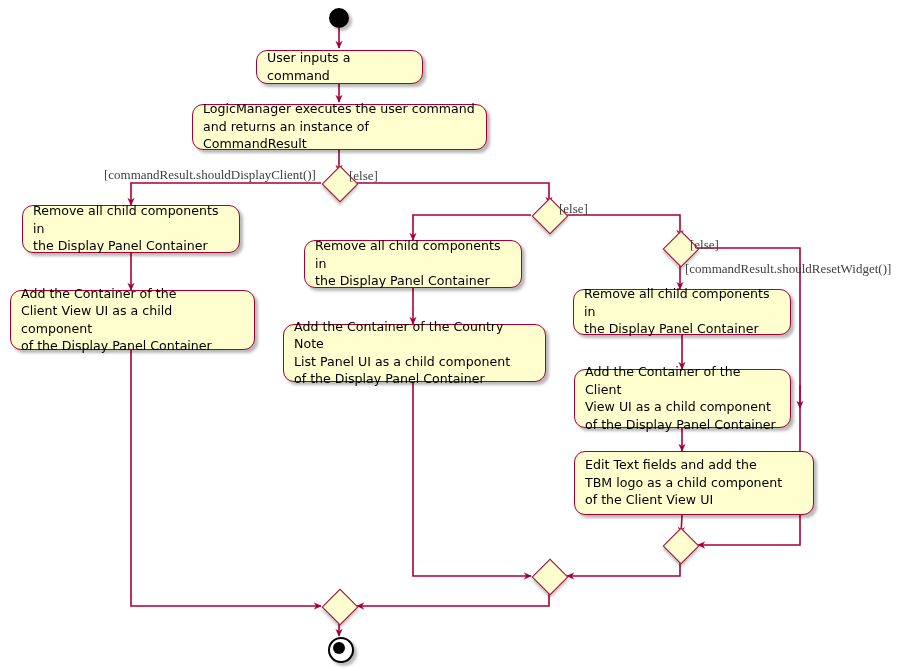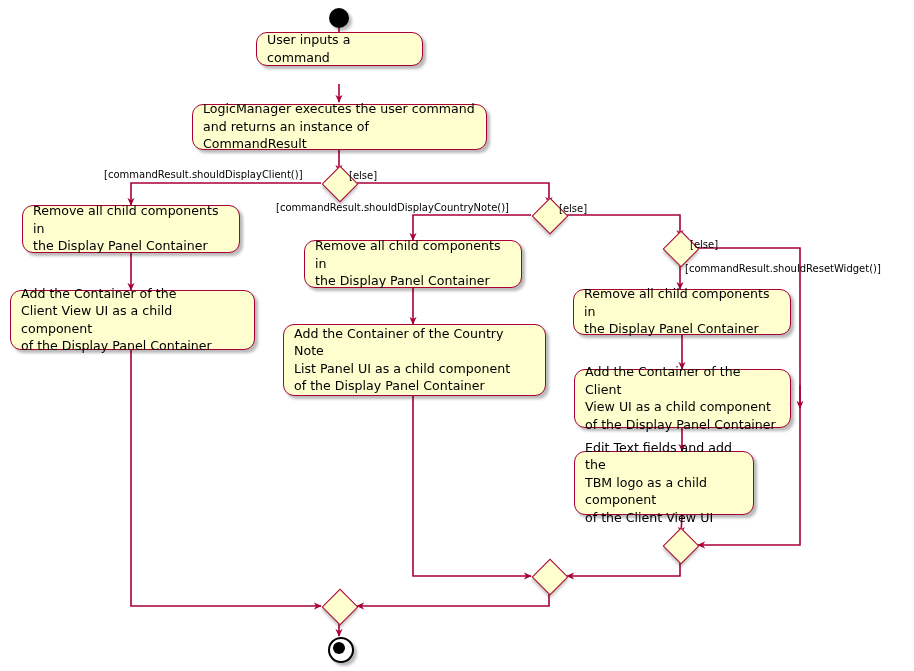--- a/index.html
+++ b/index.html
@@ -77,7 +77,7 @@
 
   <div class="dot" style="left:329px;top:8px;width:20px;height:20px;"></div>
 
-  <div class="node" style="left:256px;top:32px;width:167px;height:34px;">
+  <div class="node" style="left:256px;top:50px;width:167px;height:34px;">
     <span class="txt">User inputs a command</span>
   </div>
 

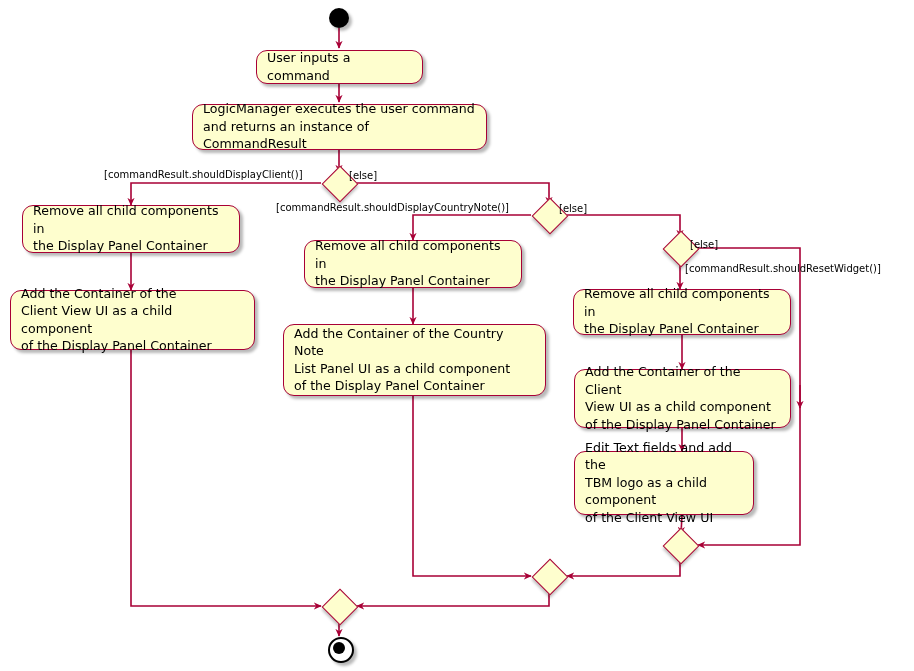--- a/index.html
+++ b/index.html
@@ -18,7 +18,7 @@
   .endcore{position:absolute;border-radius:50%;background:#000000;}
   .dia{position:absolute;background:#FEFECE;border:1.4px solid #A80036;
        transform:rotate(45deg);box-shadow:2px 2px 3px rgba(0,0,0,0.25);}
-  .lbl{position:absolute;font-size:10px;color:#000000;white-space:nowrap;line-height:14px;}
+  .lbl{position:absolute;font-size:13px;color:#404040;white-space:nowrap;line-height:14px;font-family:Liberation Serif, serif;}
 </style>
 </head>
 <body>

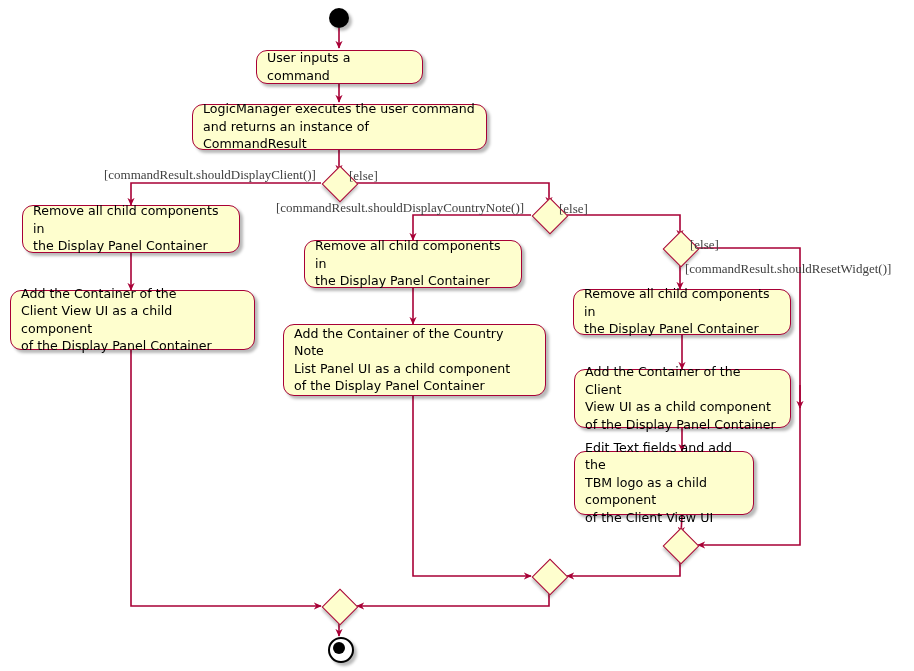--- a/index.html
+++ b/index.html
@@ -91,7 +91,6 @@
   <div class="lbl" style="left:349px;top:169px;">[else]</div>
 
   <div class="dia" style="left:537px;top:203px;width:24px;height:24px;"></div>
-  <div class="lbl" style="left:276px;top:201px;">[commandResult.shouldDisplayCountryNote()]</div>
   <div class="lbl" style="left:559px;top:202px;">[else]</div>
 
   <div class="dia" style="left:668px;top:236px;width:24px;height:24px;"></div>

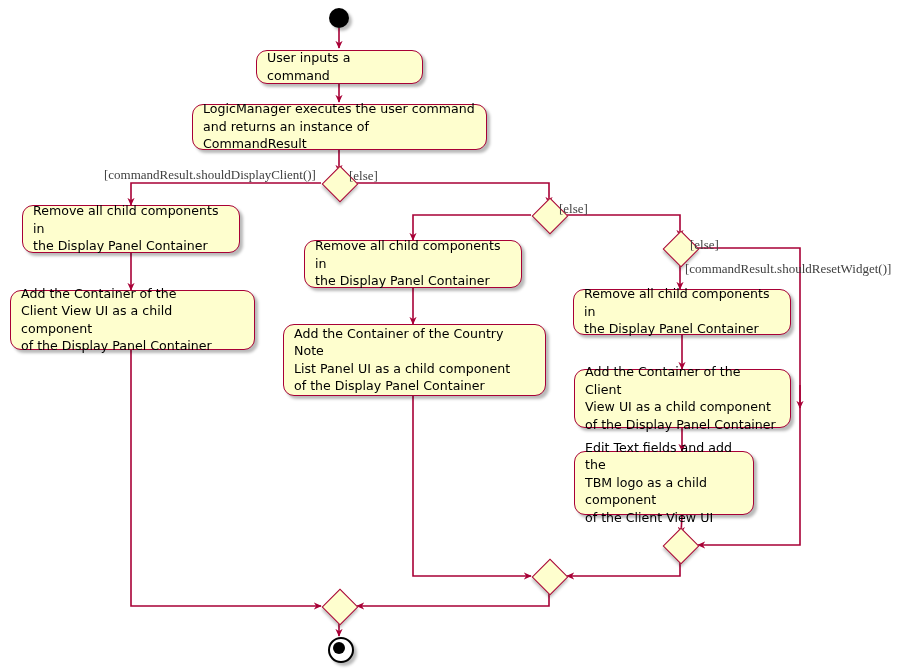--- a/index.html
+++ b/index.html
@@ -111,7 +111,7 @@
     <span class="txt">Remove all child components in
 the Display Panel Container</span>
   </div>
-  <div class="node" style="left:283px;top:324px;width:263px;height:72px;">
+  <div class="node" style="left:283px;top:324px;width:263px;height:58px;">
     <span class="txt">Add the Container of the Country Note
 List Panel UI as a child component
 of the Display Panel Container</span>

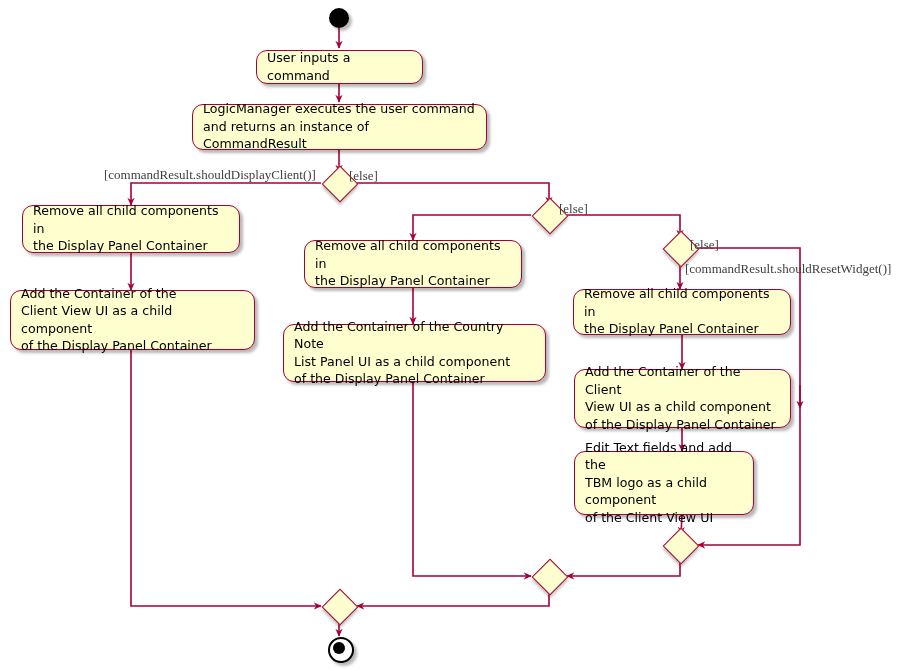--- a/index.html
+++ b/index.html
@@ -126,7 +126,7 @@
 View UI as a child component
 of the Display Panel Container</span>
   </div>
-  <div class="node" style="left:574px;top:451px;width:180px;height:64px;">
+  <div class="node" style="left:574px;top:451px;width:240px;height:64px;">
     <span class="txt">Edit Text fields and add the
 TBM logo as a child component
 of the Client View UI</span>

